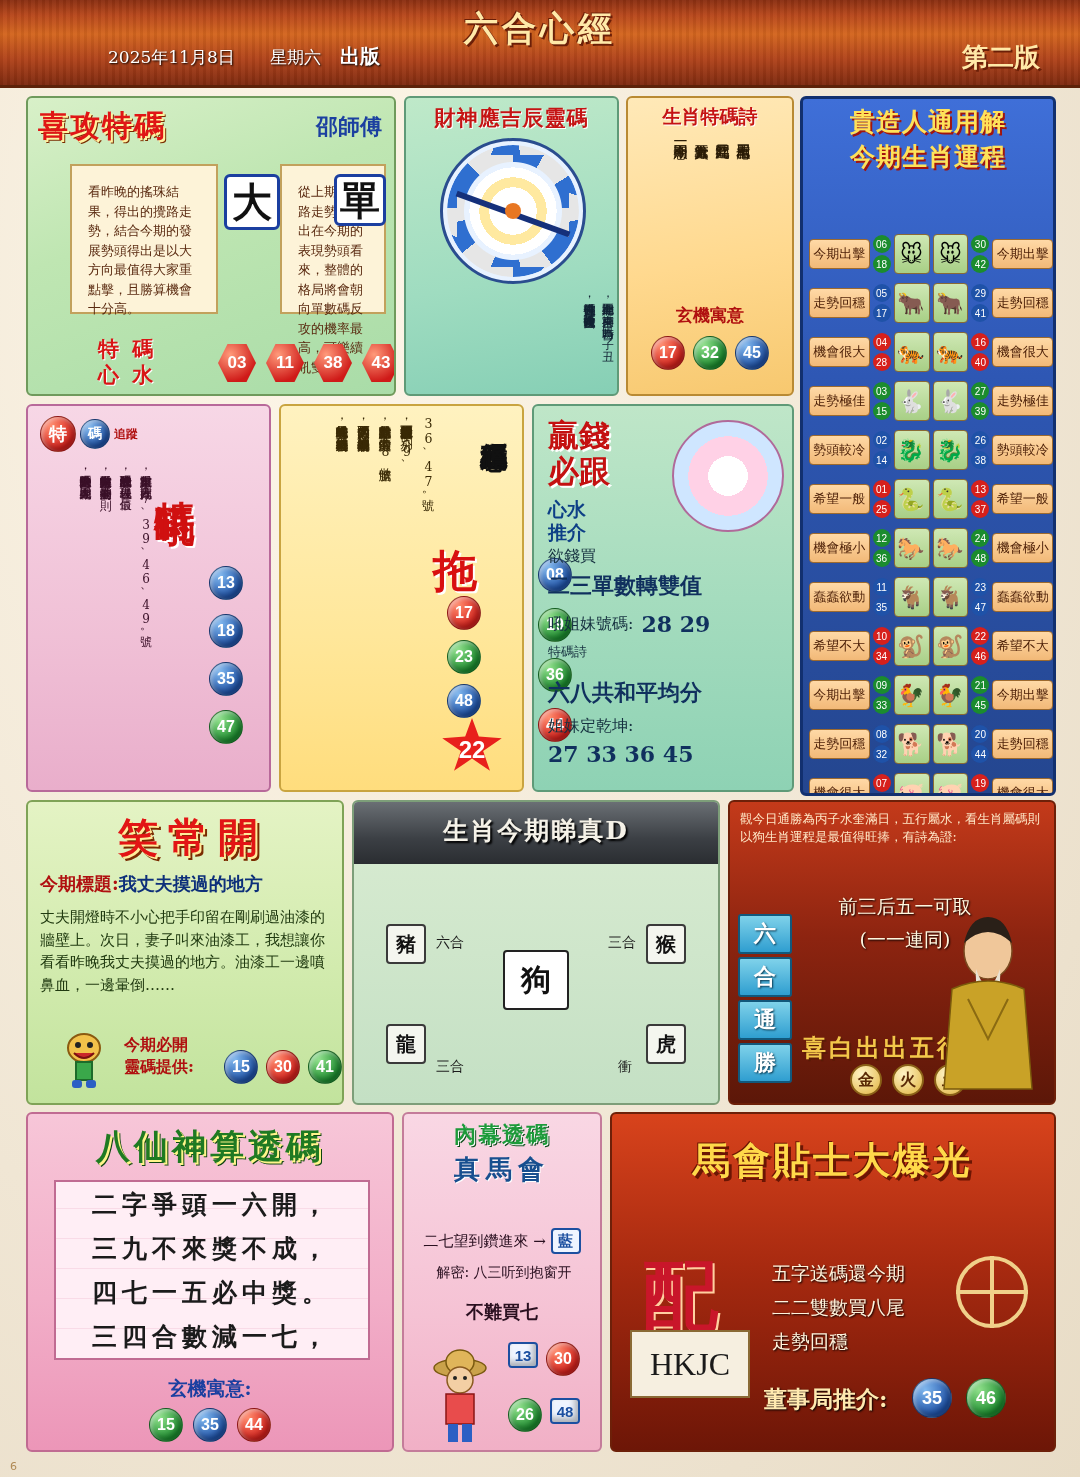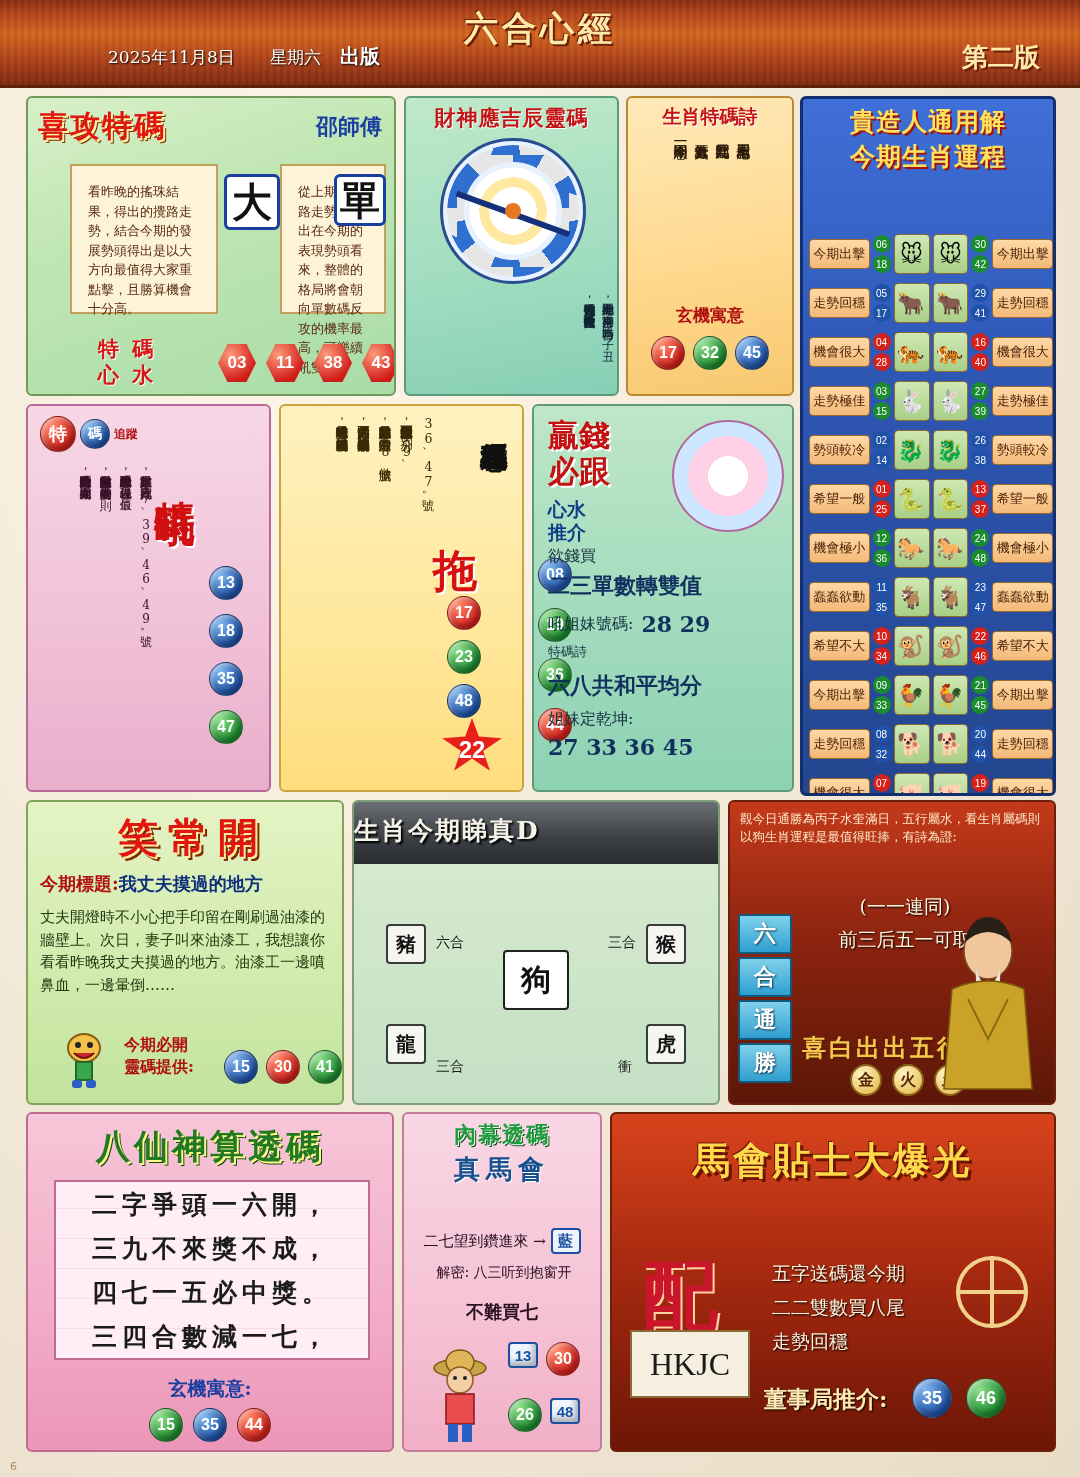--- a/index.html
+++ b/index.html
@@ -650,7 +650,7 @@
         <span class="lbl">吼姐妹號碼:</span>
         <span class="big">28 29</span>
       </div>
-      <div style="font-size:13px;margin-bottom:10px;">特碼詩</div>
+      <div style="font-size:13px;margin-bottom:17px;">特碼詩</div>
       <div class="big" style="margin-bottom:8px;">六八共和平均分</div>
       <div style="font-size:16px;margin-bottom:4px;">姐妹定乾坤:</div>
       <div class="big">27 33 36 45</div>

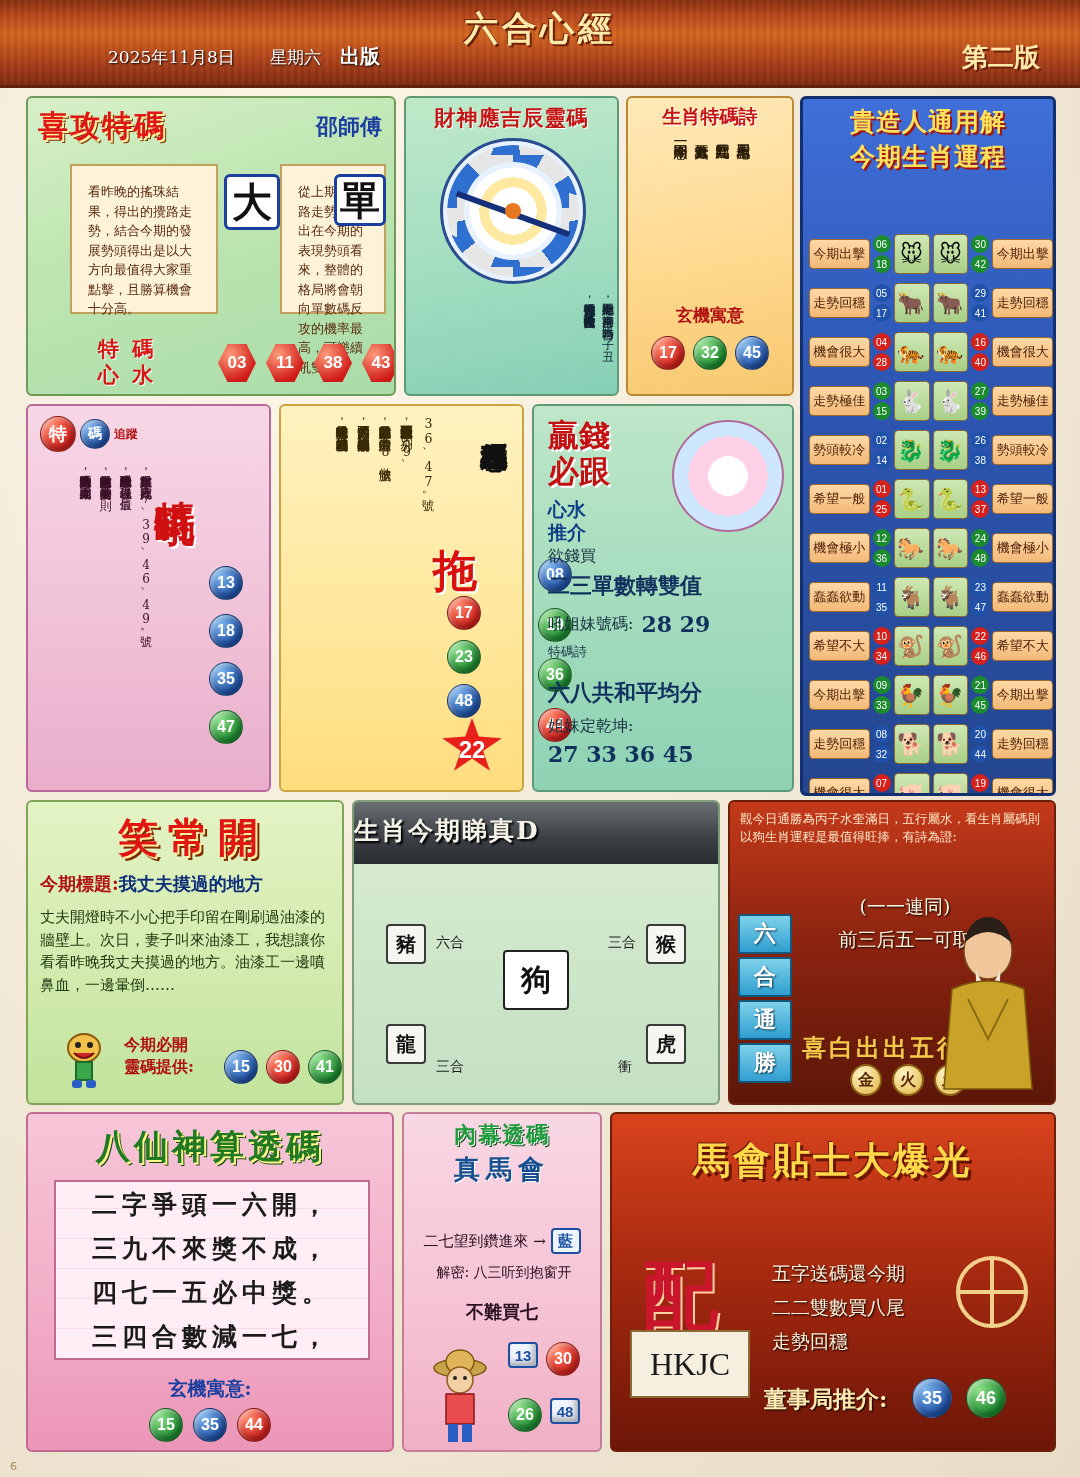--- a/index.html
+++ b/index.html
@@ -246,7 +246,7 @@
        border:2px solid #7d9e79; }
   #p9 .band{ position:absolute; left:0; top:0; width:100%; height:62px;
              background:linear-gradient(180deg,#6a6f74,#3b3f44 60%,#2a2d31); }
-  #p9 .band .t{ position:absolute; left:0; top:12px; width:100%; text-align:left;
+  #p9 .band .t{ position:absolute; left:0; top:12px; width:100%; text-align:center;
                 font-family:"DejaVu Serif","Liberation Serif",serif; font-size:25px; font-weight:bold;
                 color:#f5f2e8; text-shadow:2px 2px 2px #000; letter-spacing:2px; }
   .zbox{ position:absolute; width:40px; height:40px; border:2px solid #3a3a3a; border-radius:4px;

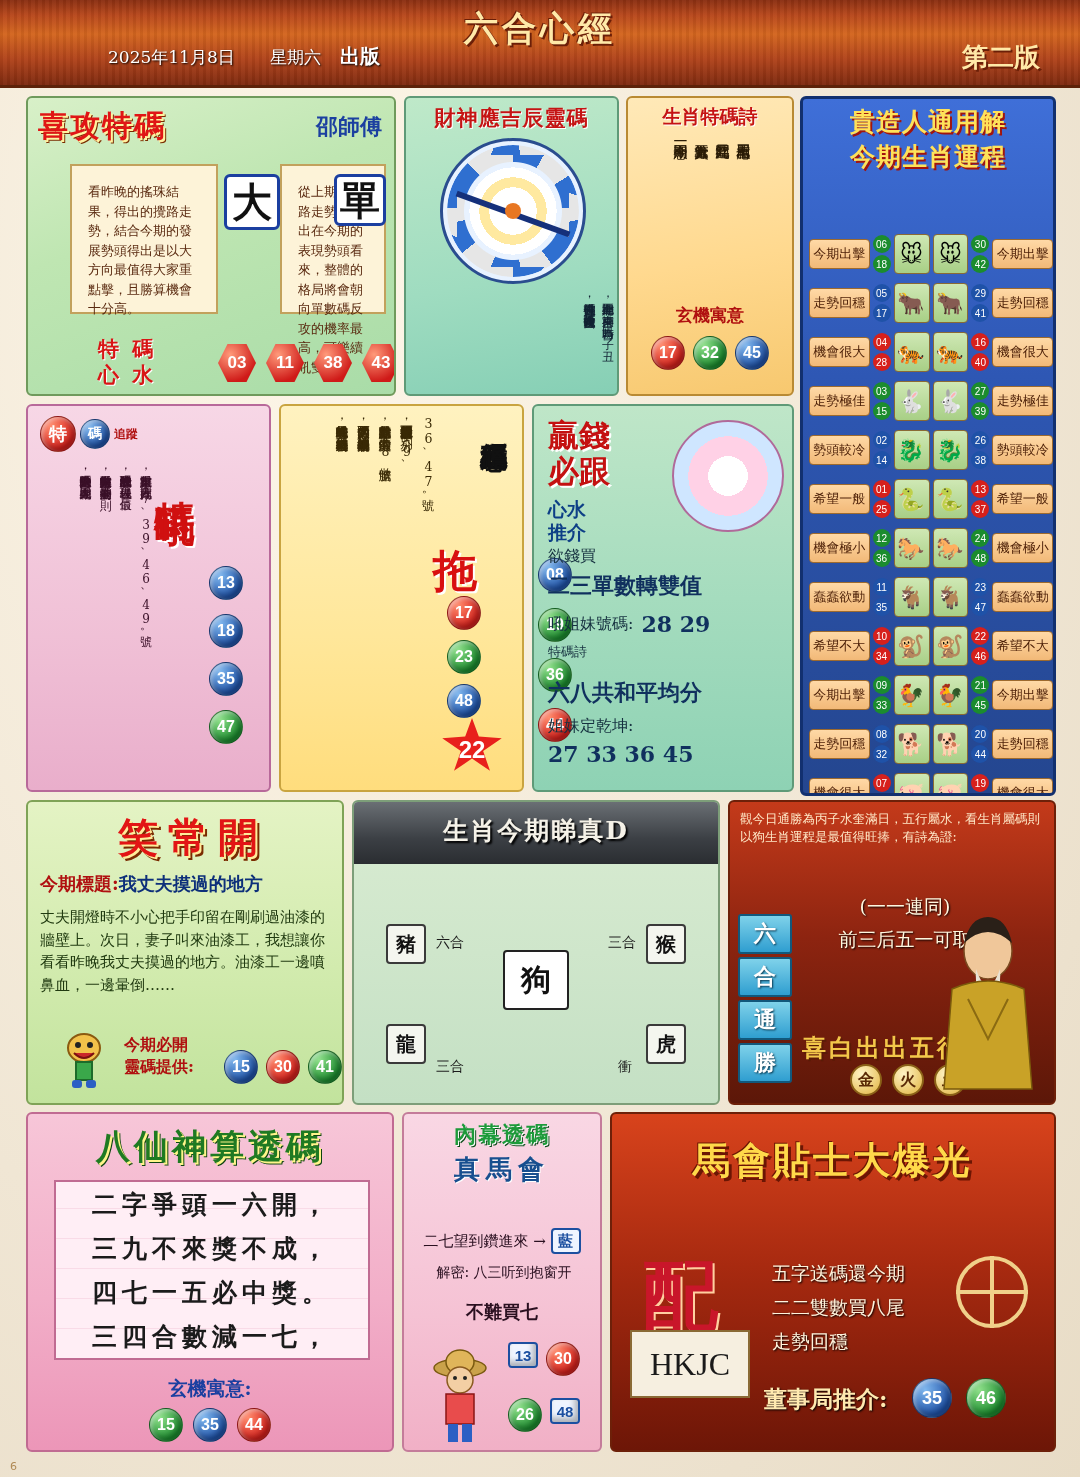--- a/index.html
+++ b/index.html
@@ -707,8 +707,8 @@
       <div>勝</div>
     </div>
     <div class="lines">
+      <div>前三后五一可取</div>
       <div>(一一連同)</div>
-      <div>前三后五一可取</div>
     </div>
     <div class="gold">喜白出出五行</div>
     <div class="elems">

